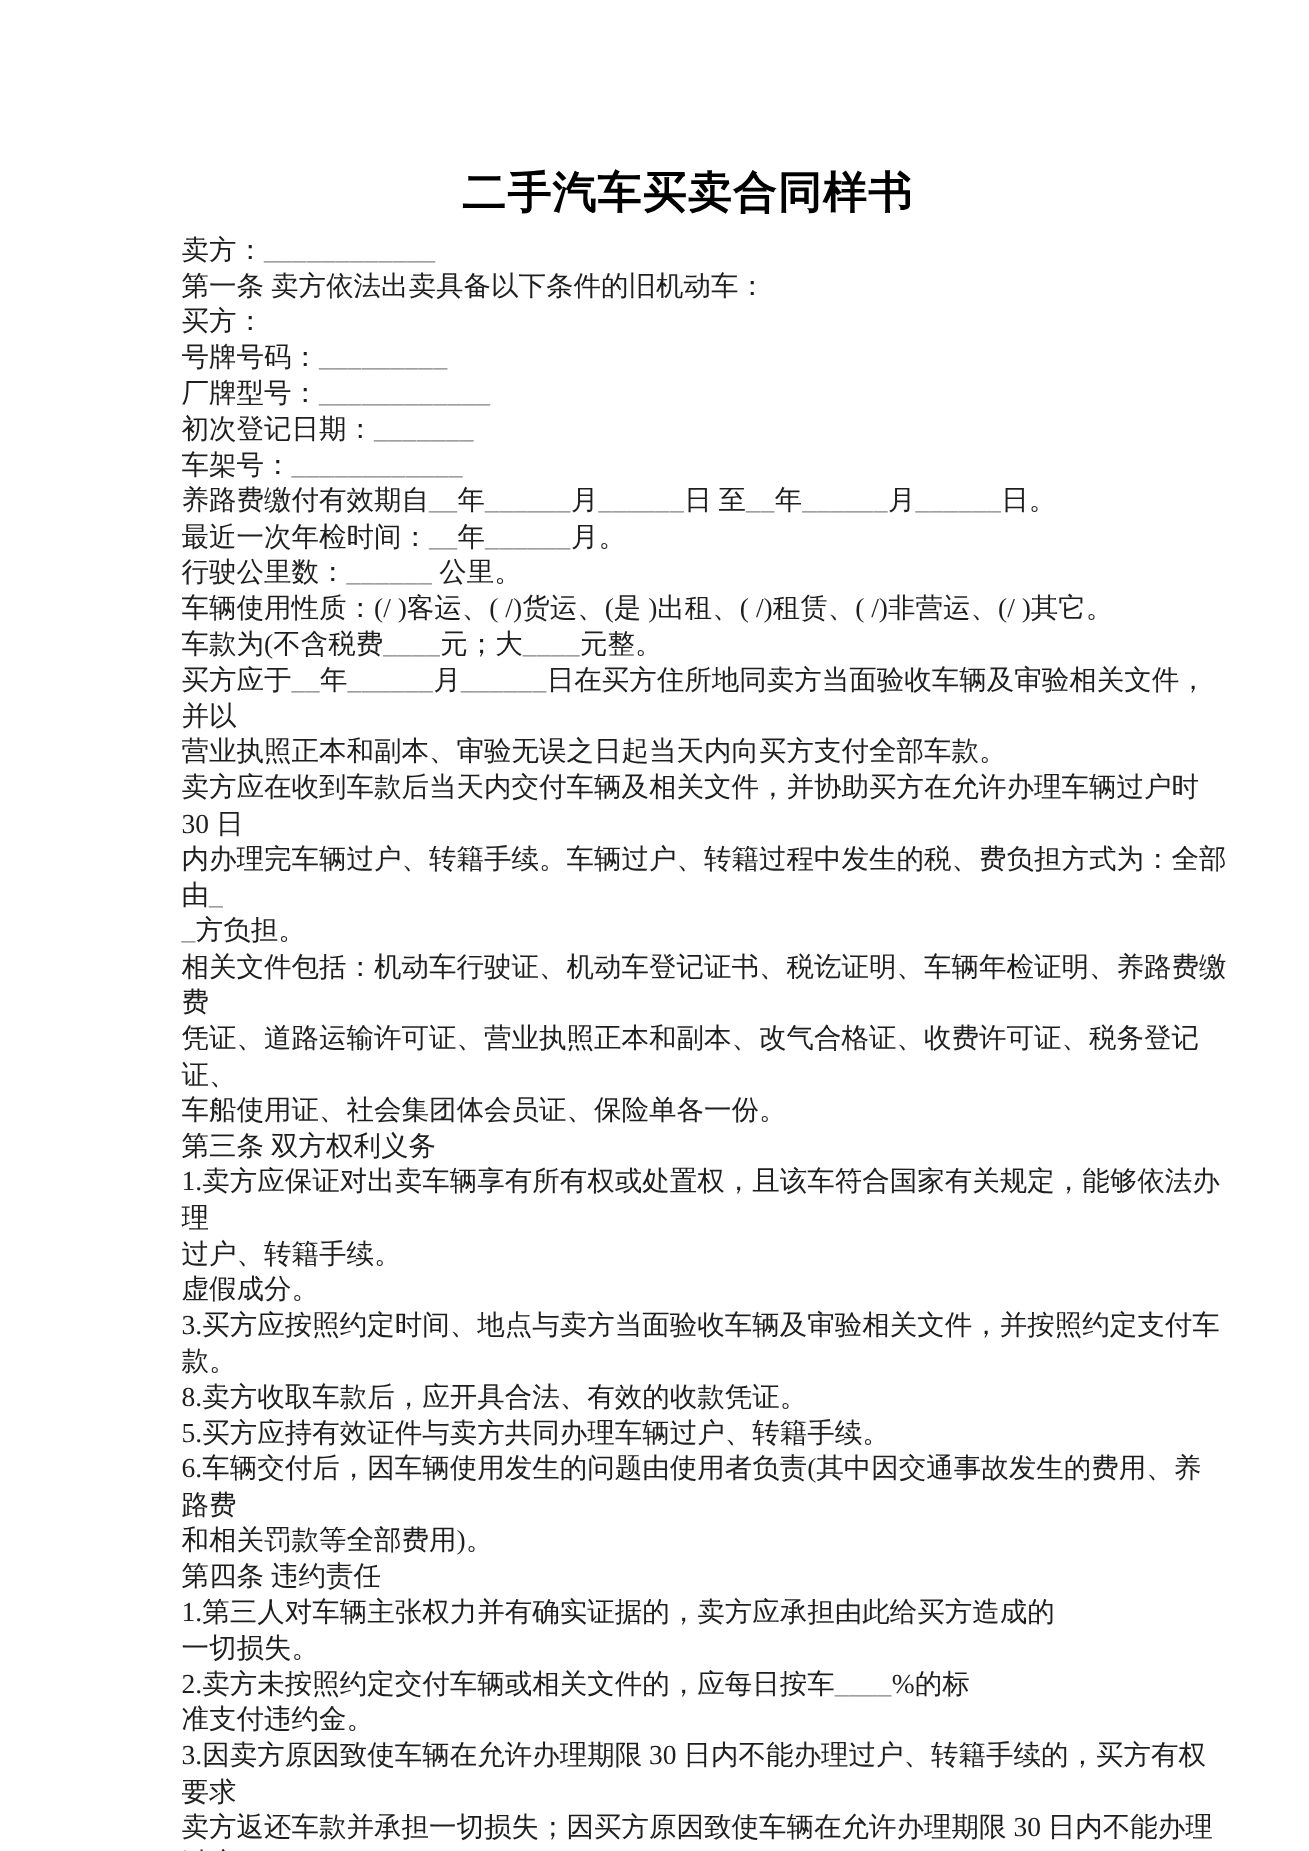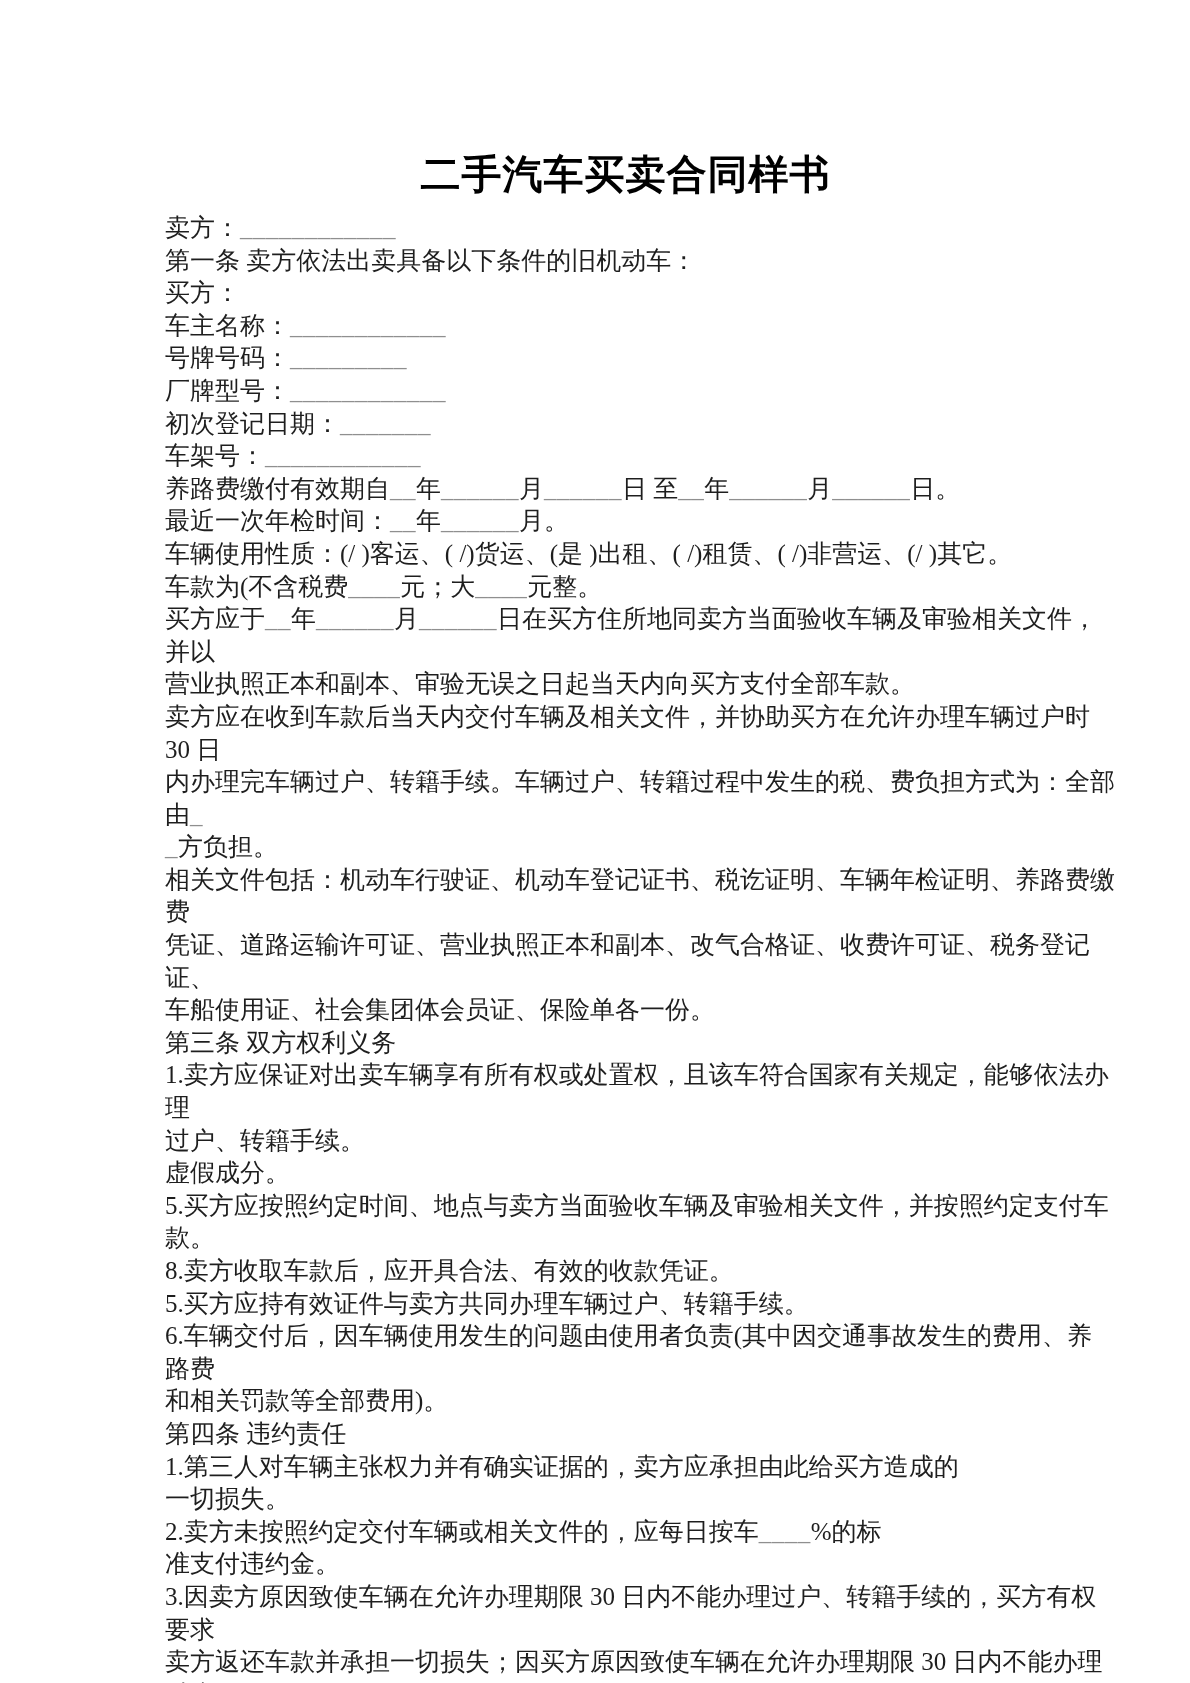--- a/index.html
+++ b/index.html
@@ -56,7 +56,6 @@
       <div class="doc-line">卖方：<span class="blank">____________</span></div>
       <div class="doc-line">第一条 卖方依法出卖具备以下条件的旧机动车：</div>
       <div class="doc-line">买方：</div>
-      <div class="doc-line">车主名称：<span class="blank">____________</span></div>
       <div class="doc-line">号牌号码：<span class="blank">_________</span></div>
       <div class="doc-line">厂牌型号：<span class="blank">____________</span></div>
       <div class="doc-line">初次登记日期：<span class="blank">_______</span></div>

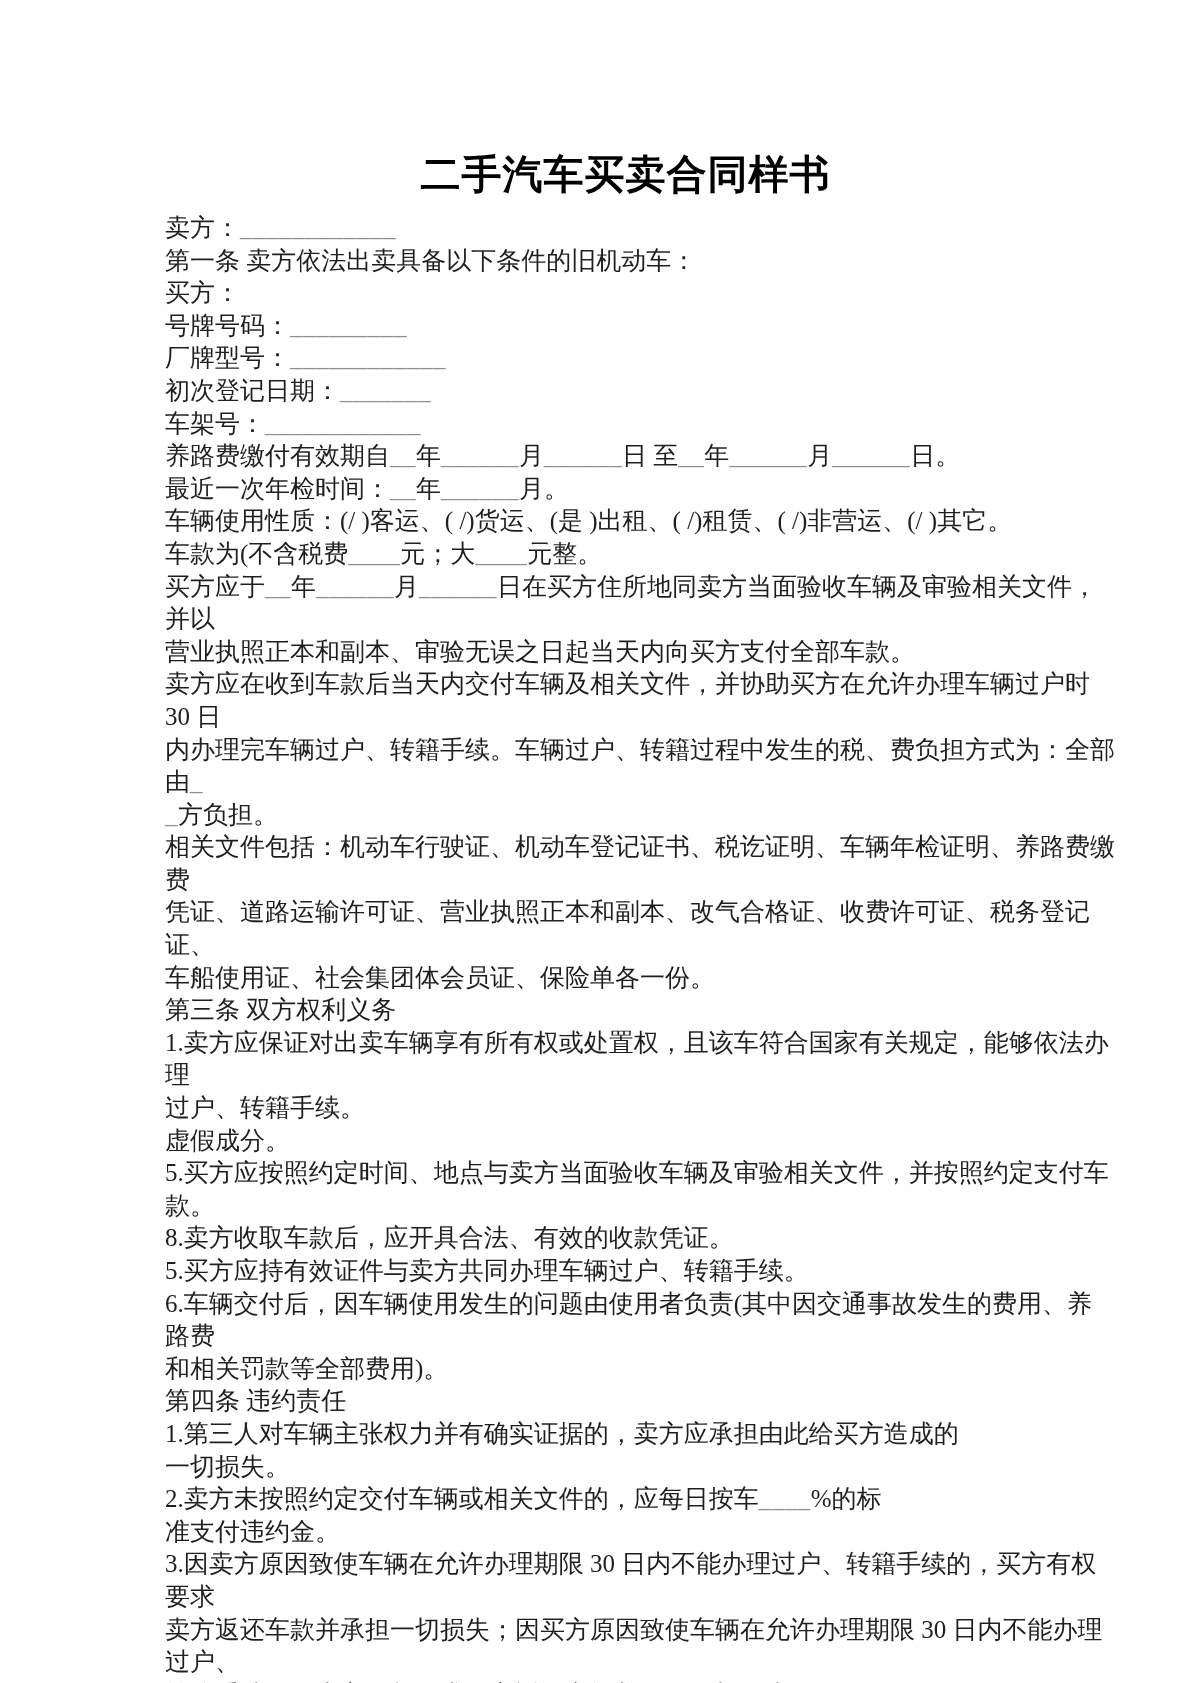--- a/index.html
+++ b/index.html
@@ -62,6 +62,7 @@
       <div class="doc-line">车架号：<span class="blank">____________</span></div>
       <div class="doc-line">养路费缴付有效期自<span class="blank">__</span>年<span class="blank">______</span>月<span class="blank">______</span>日 至<span class="blank">__</span>年<span class="blank">______</span>月<span class="blank">______</span>日。</div>
       <div class="doc-line">最近一次年检时间：<span class="blank">__</span>年<span class="blank">______</span>月。</div>
+      <div class="doc-line">行驶公里数：<span class="blank">______</span> 公里。</div>
       <div class="doc-line">车辆使用性质：(/ )客运、( /)货运、(是 )出租、( /)租赁、( /)非营运、(/ )其它。</div>
       <div class="doc-line">车款为(不含税费<span class="blank">____</span>元；大<span class="blank">____</span>元整。</div>
       <div class="doc-line">买方应于<span class="blank">__</span>年<span class="blank">______</span>月<span class="blank">______</span>日在买方住所地同卖方当面验收车辆及审验相关文件，并以</div>

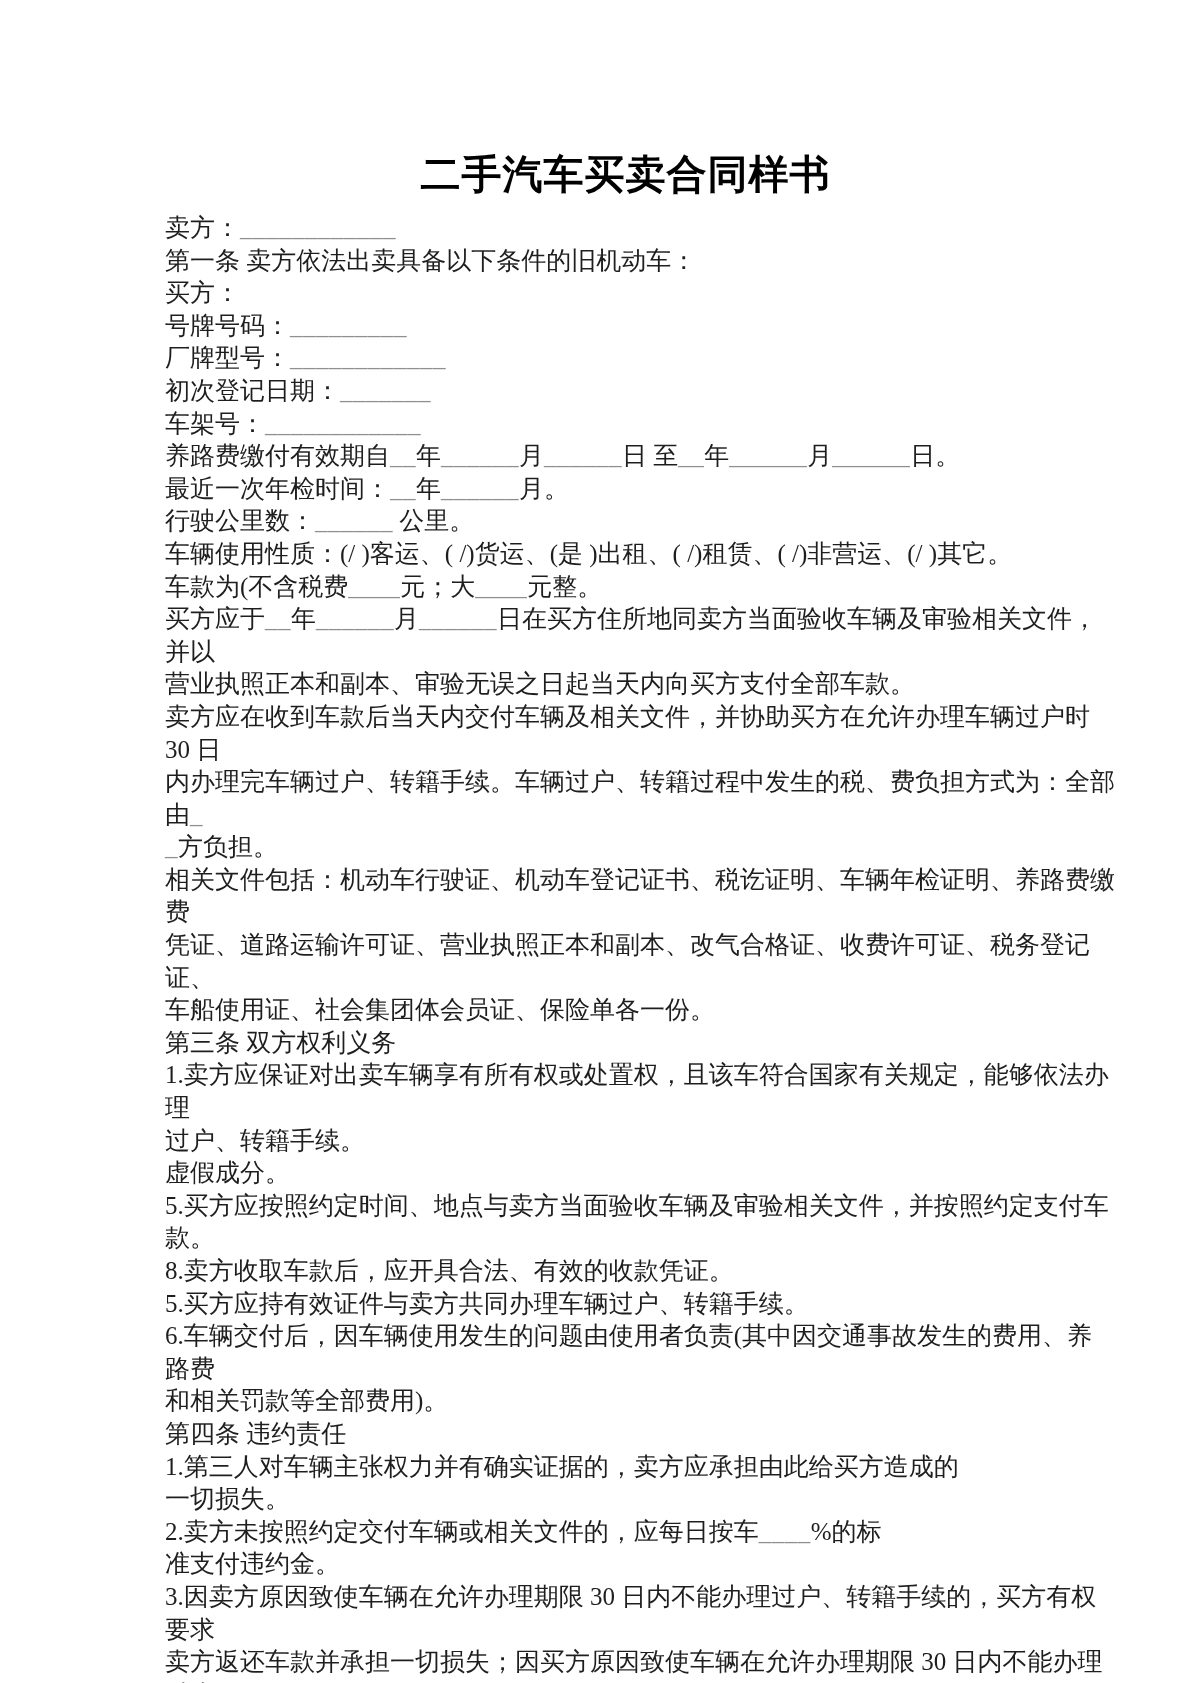--- a/index.html
+++ b/index.html
@@ -77,7 +77,7 @@
       <div class="doc-line">1.卖方应保证对出卖车辆享有所有权或处置权，且该车符合国家有关规定，能够依法办理</div>
       <div class="doc-line">过户、转籍手续。</div>
       <div class="doc-line">虚假成分。</div>
-      <div class="doc-line">5.买方应按照约定时间、地点与卖方当面验收车辆及审验相关文件，并按照约定支付车款。</div>
+      <div class="doc-line">3.买方应按照约定时间、地点与卖方当面验收车辆及审验相关文件，并按照约定支付车款。</div>
       <div class="doc-line">8.卖方收取车款后，应开具合法、有效的收款凭证。</div>
       <div class="doc-line">5.买方应持有效证件与卖方共同办理车辆过户、转籍手续。</div>
       <div class="doc-line">6.车辆交付后，因车辆使用发生的问题由使用者负责(其中因交通事故发生的费用、养路费</div>

